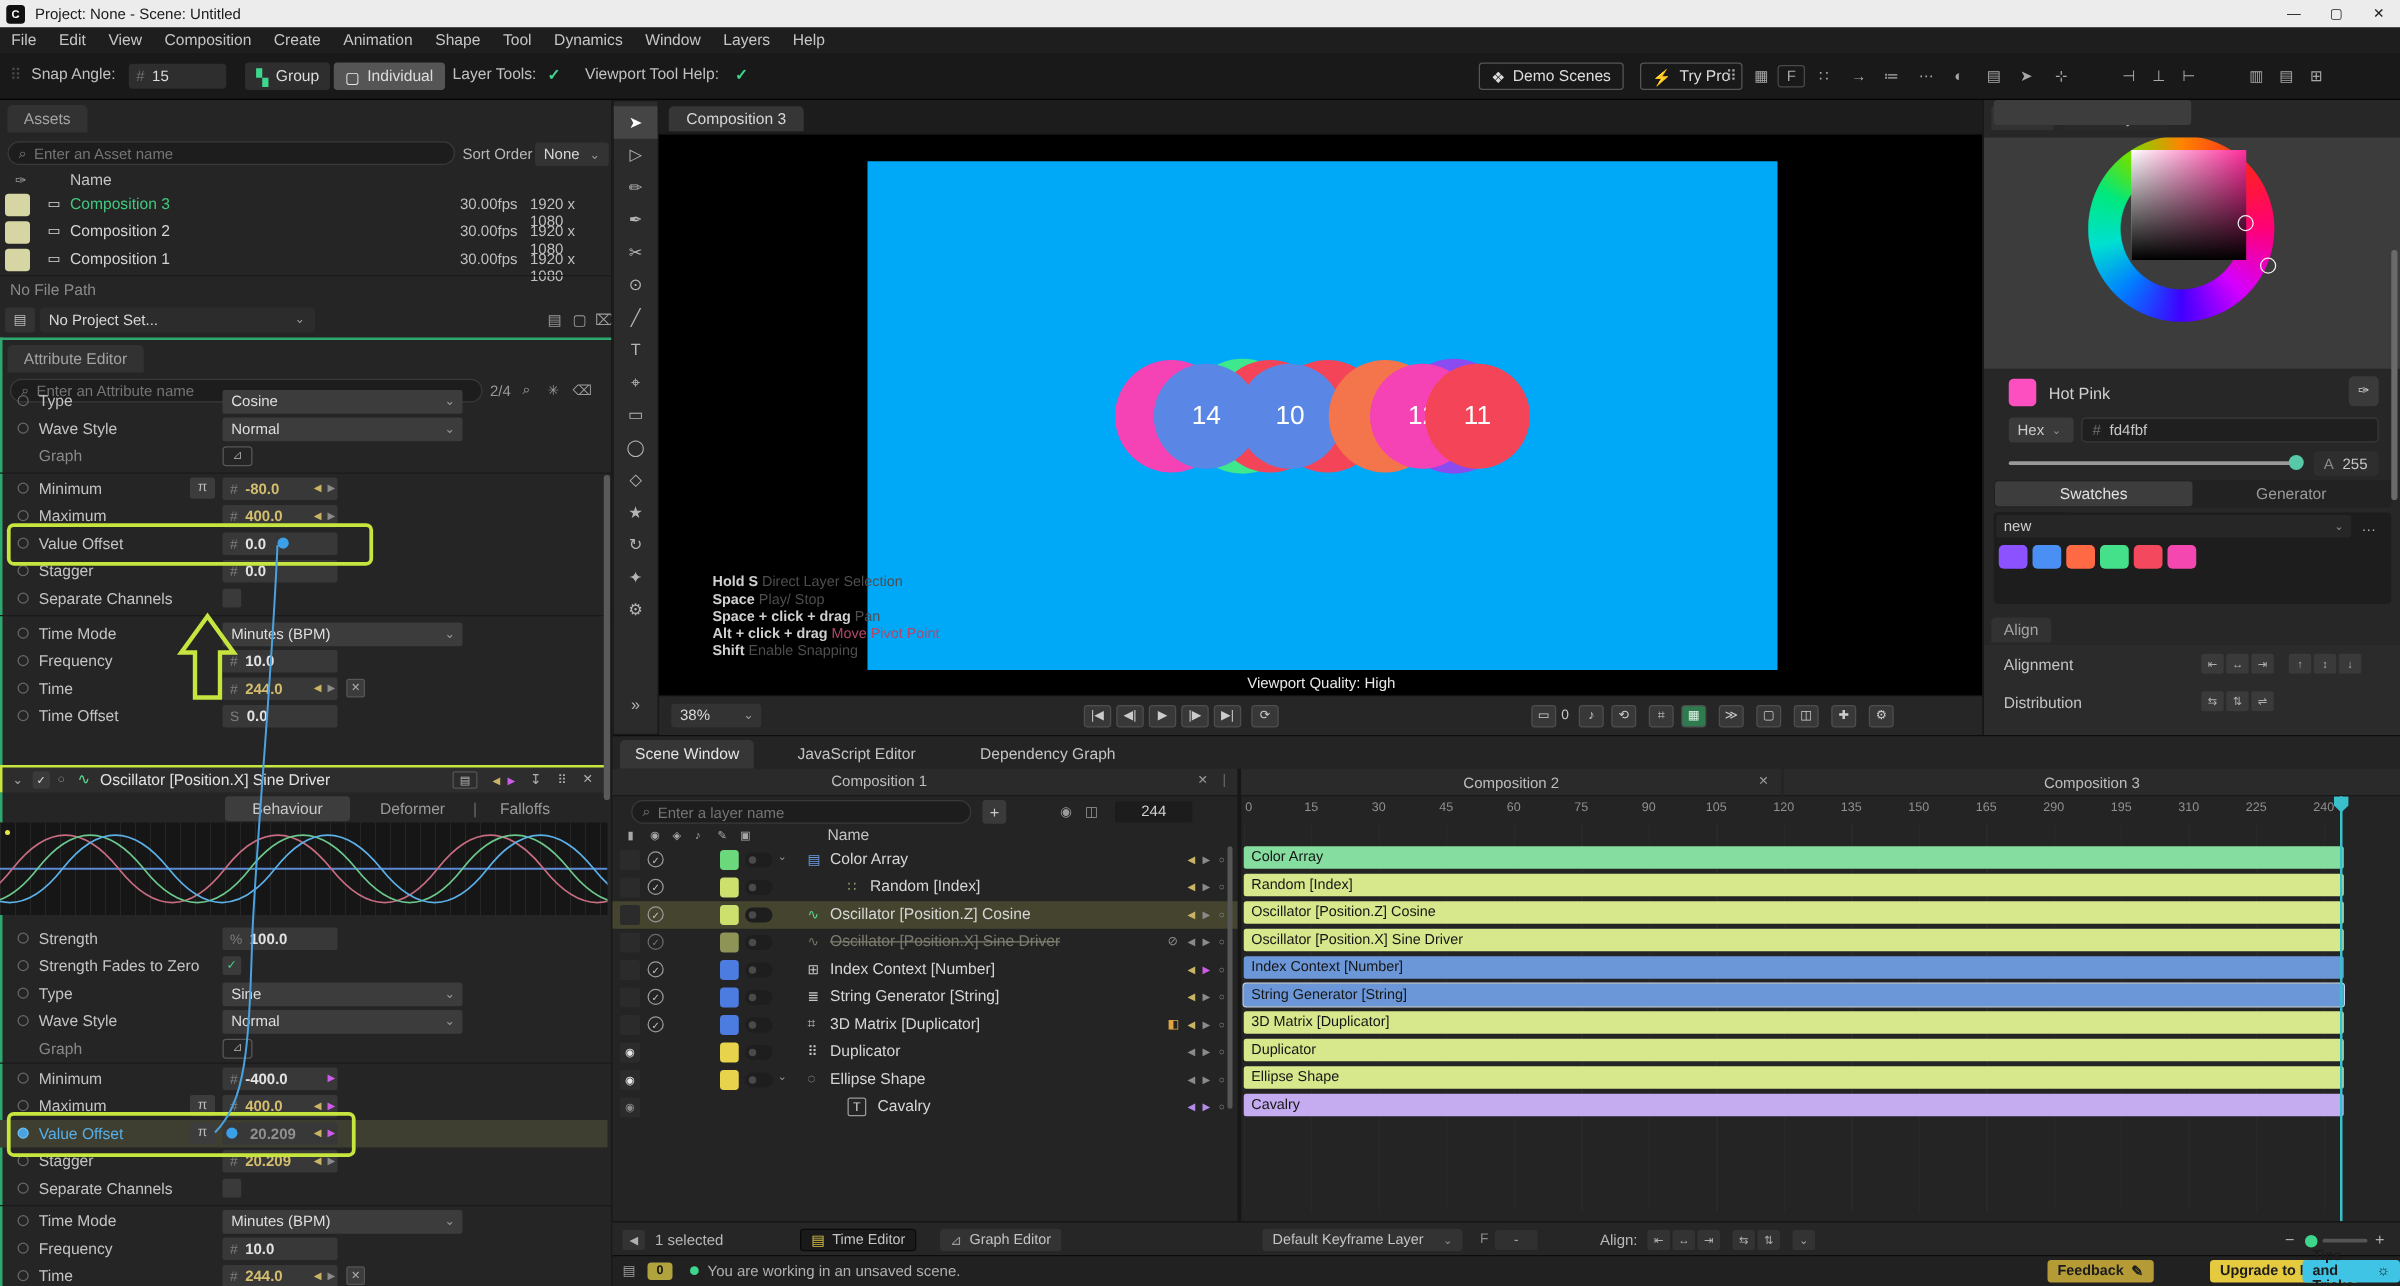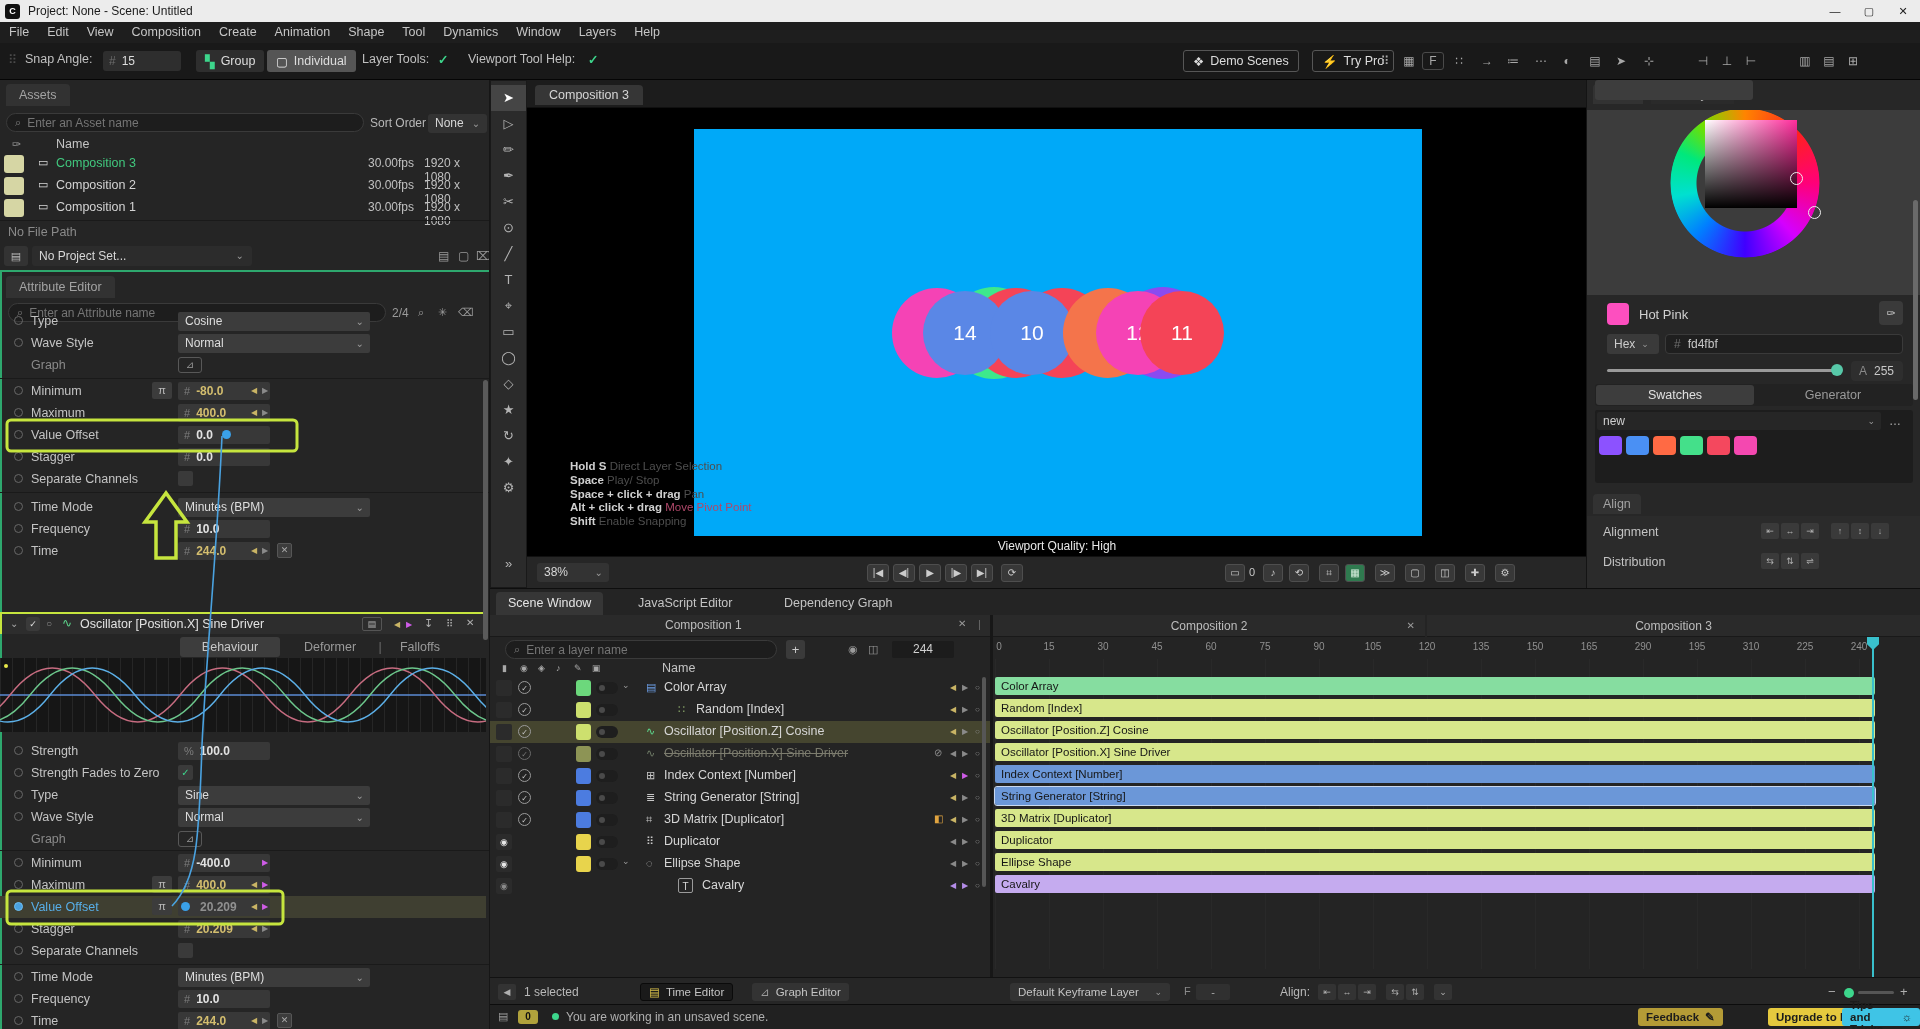--- a/index.html
+++ b/index.html
@@ -317,6 +317,11 @@
         <span class="kf" style="left:262px">▶</span>
         <span class="xbtn">✕</span>
       </div>
+ <div class="arow" style="top:482px">
+        <span class="rc"></span>
+        <span class="rl">Time Offset</span>
+        <span class="fld"><i class="pf">S</i><b class="vv">0.0</b></span>
+      </div>
 
  <div id="oschdr">
   <span style="position:absolute;left:8px;top:4px;font-size:10px;color:#aaa">⌄</span>

